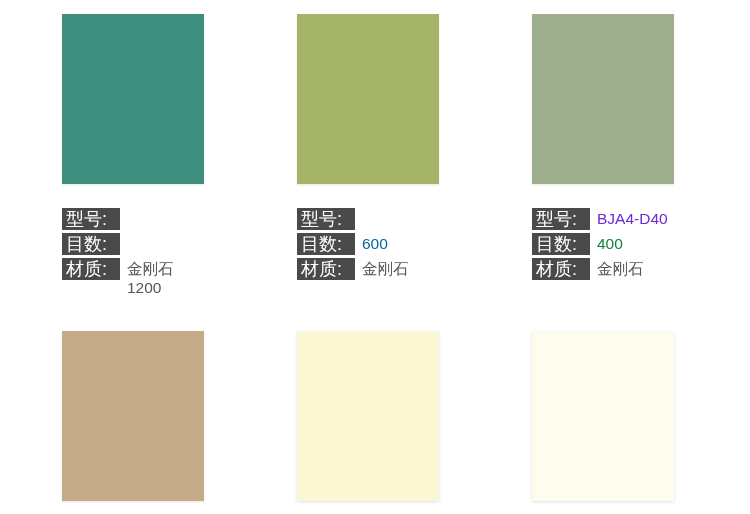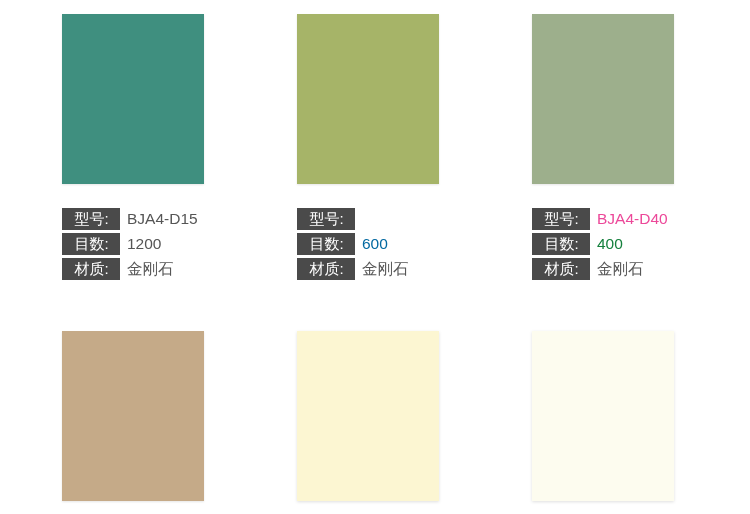--- a/index.html
+++ b/index.html
@@ -55,14 +55,13 @@
   .spec-key {
     background: #4a4a4a;
     color: #ffffff;
-    font-size: 15px;
+    font-size: 18px;
     line-height: 22px;
     padding: 0 3px 14px 4px;
     letter-spacing: 0px;
     white-space: nowrap;
     box-sizing: border-box;
     min-width: 58px;
-    text-align: center;
   }
   .spec-val {
     color: #555555;

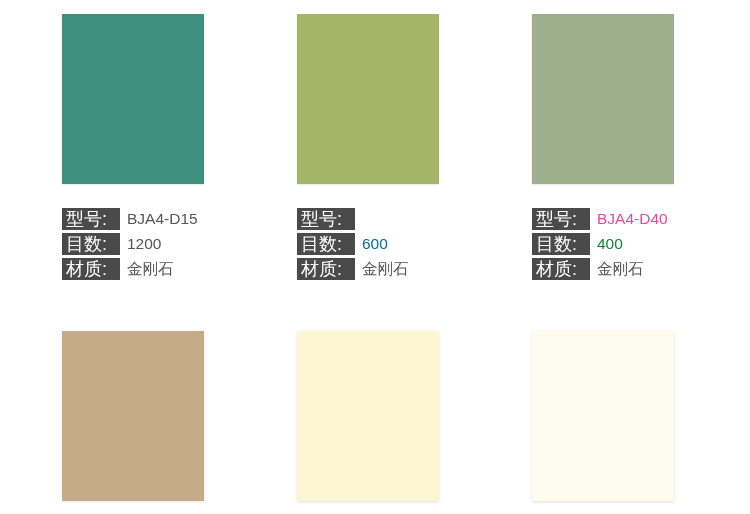--- a/index.html
+++ b/index.html
@@ -81,7 +81,6 @@
     <div class="spec-block">
       <div class="spec-row">
         <span class="spec-key" style="background: rgb(74, 74, 74); color: rgb(255, 255, 255);">型号:</span>
-        <span class="spec-val" style="color: rgb(85, 85, 85);">BJA4-D15</span>
       </div>
       <div class="spec-row">
         <span class="spec-key" style="background: rgb(74, 74, 74); color: rgb(255, 255, 255);">目数:</span>

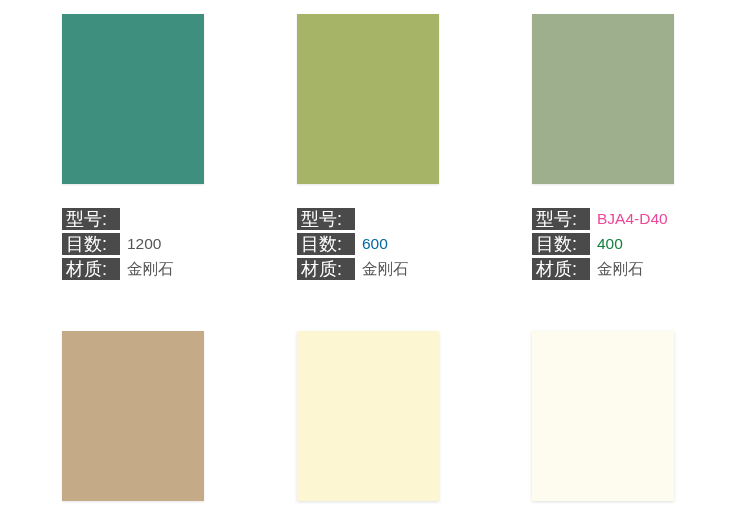--- a/index.html
+++ b/index.html
@@ -115,7 +115,7 @@
     <div class="spec-block">
       <div class="spec-row">
         <span class="spec-key" style="background: rgb(74, 74, 74); color: rgb(255, 255, 255);">型号:</span>
-        <span class="spec-val" style="color: #ec4899;">BJA4-D40</span>
+        <span class="spec-val" style="color: #6d28d9;">BJA4-D40</span>
       </div>
       <div class="spec-row">
         <span class="spec-key" style="background: rgb(74, 74, 74); color: rgb(255, 255, 255);">目数:</span>

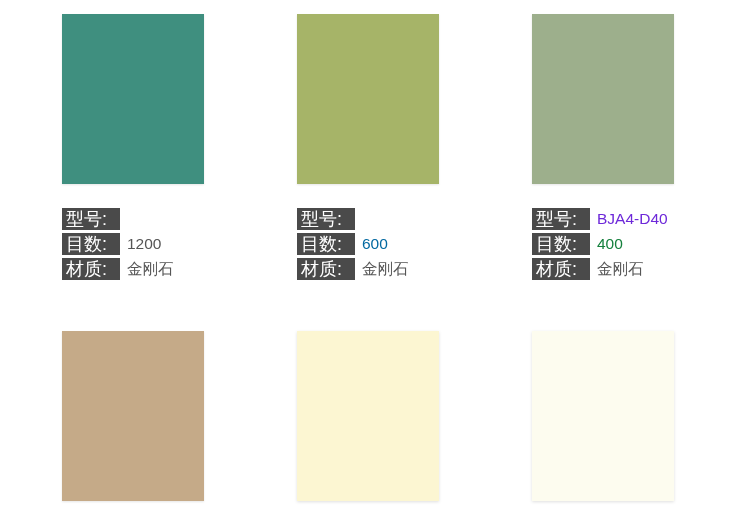--- a/index.html
+++ b/index.html
@@ -84,7 +84,7 @@
       </div>
       <div class="spec-row">
         <span class="spec-key" style="background: rgb(74, 74, 74); color: rgb(255, 255, 255);">目数:</span>
-        <span class="spec-val" style="color: rgb(85, 85, 85);">1200</span>
+        <span class="spec-val" style="color: rgb(85, 85, 85); margin-top: 44px;">1200</span>
       </div>
       <div class="spec-row">
         <span class="spec-key" style="background: rgb(74, 74, 74); color: rgb(255, 255, 255);">材质:</span>

